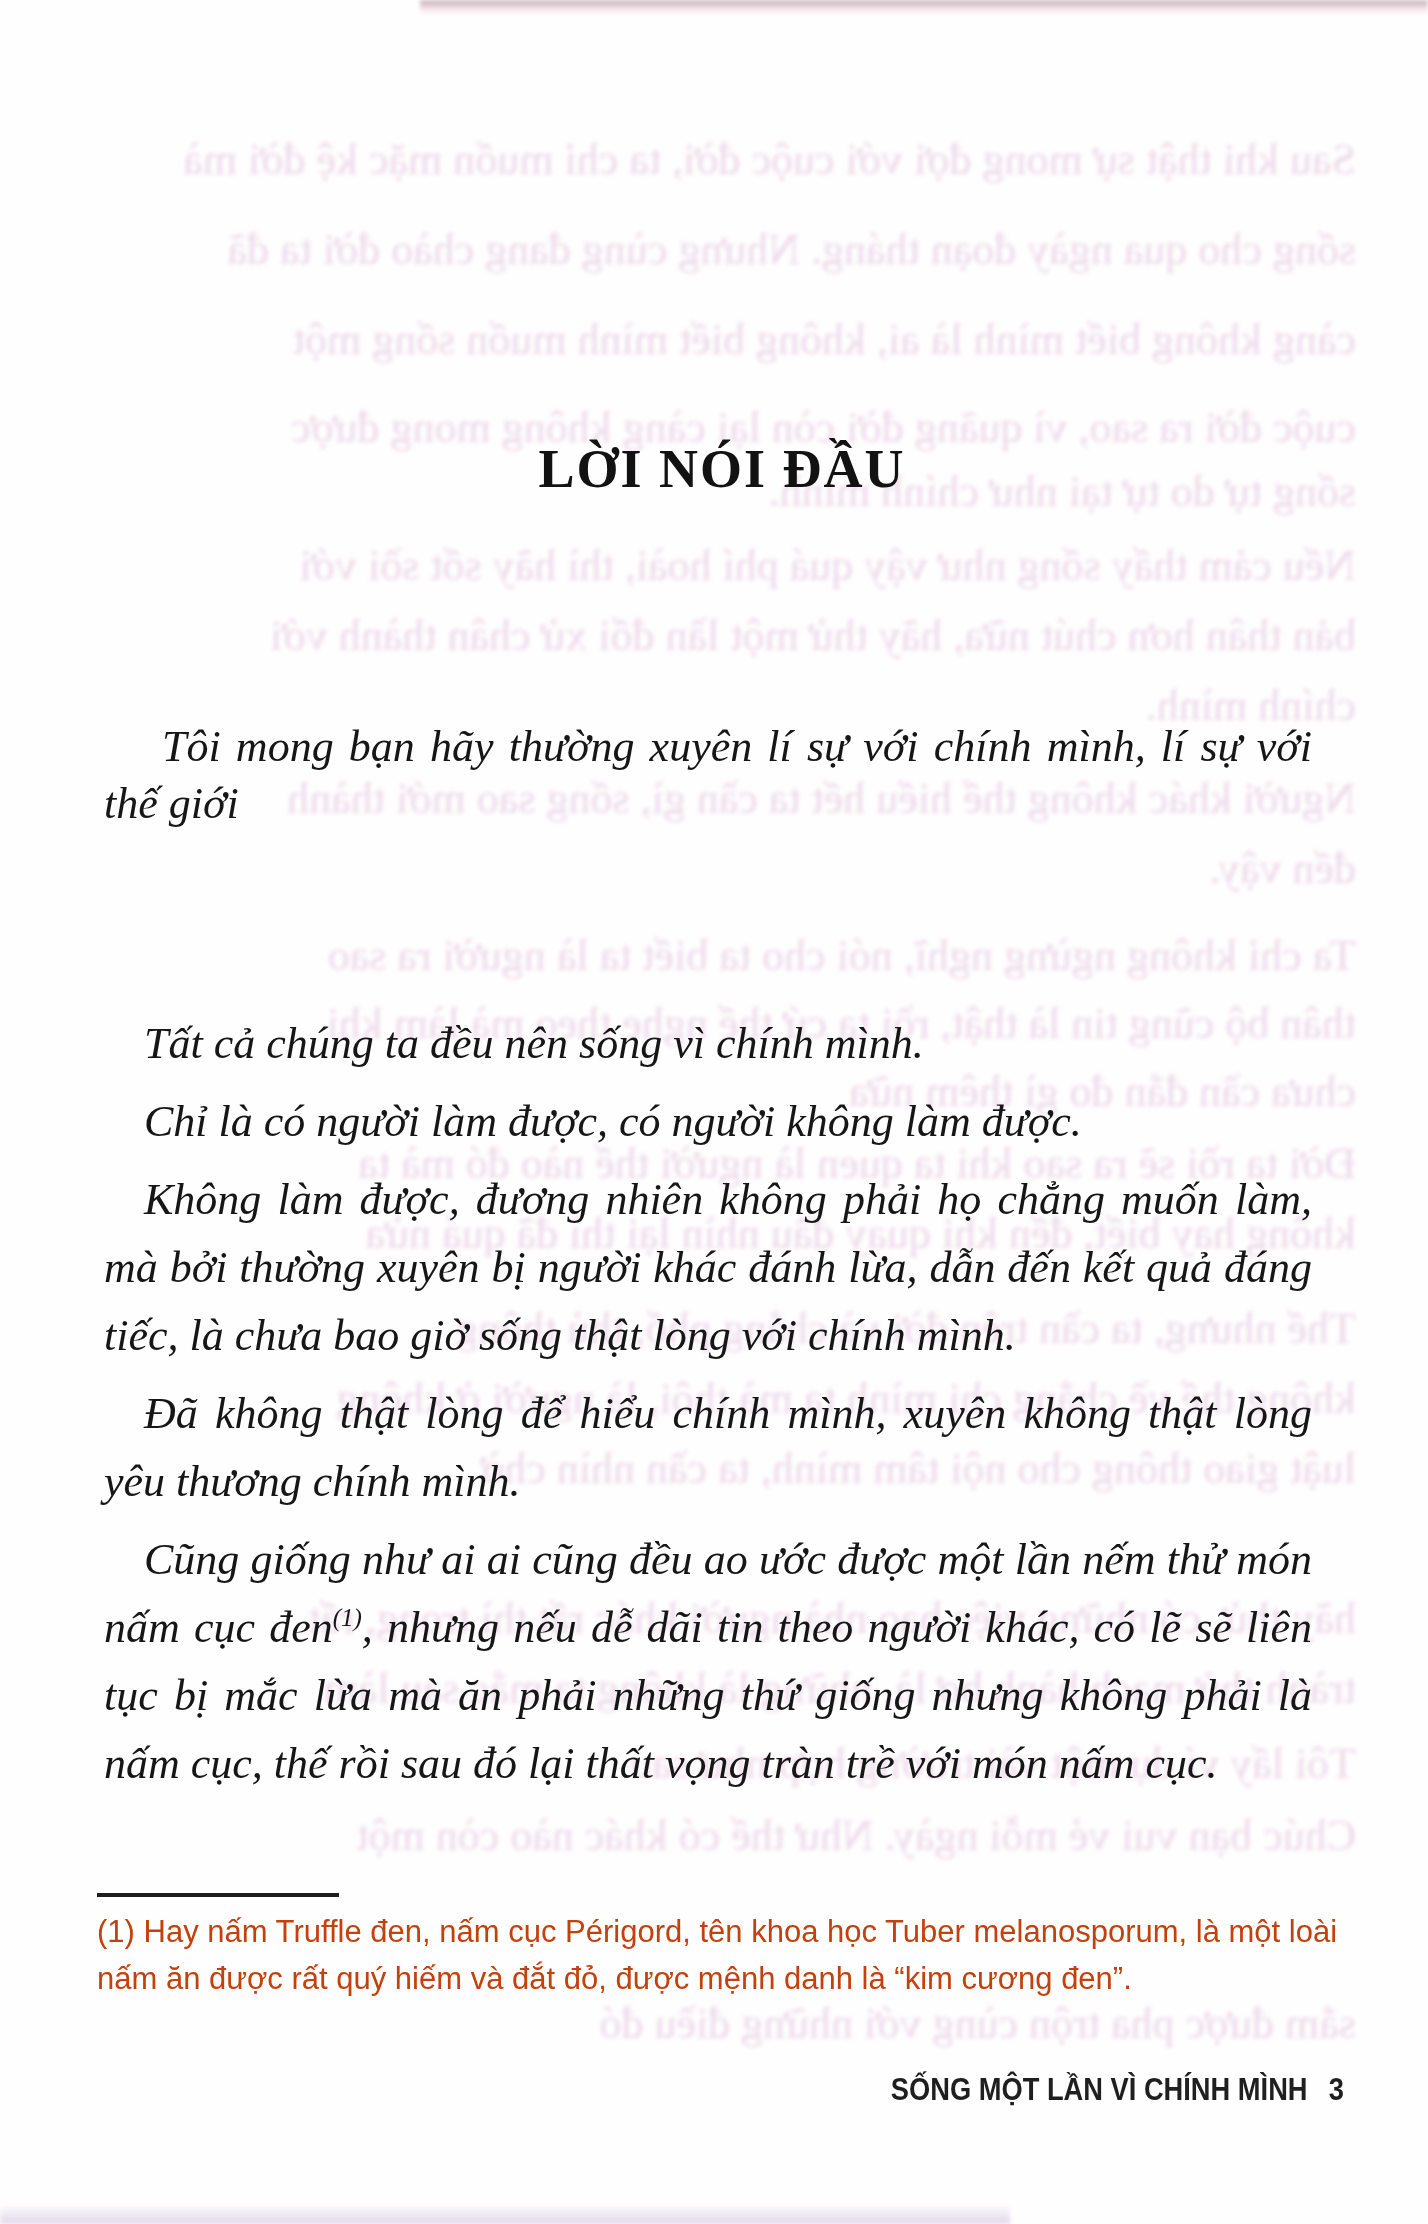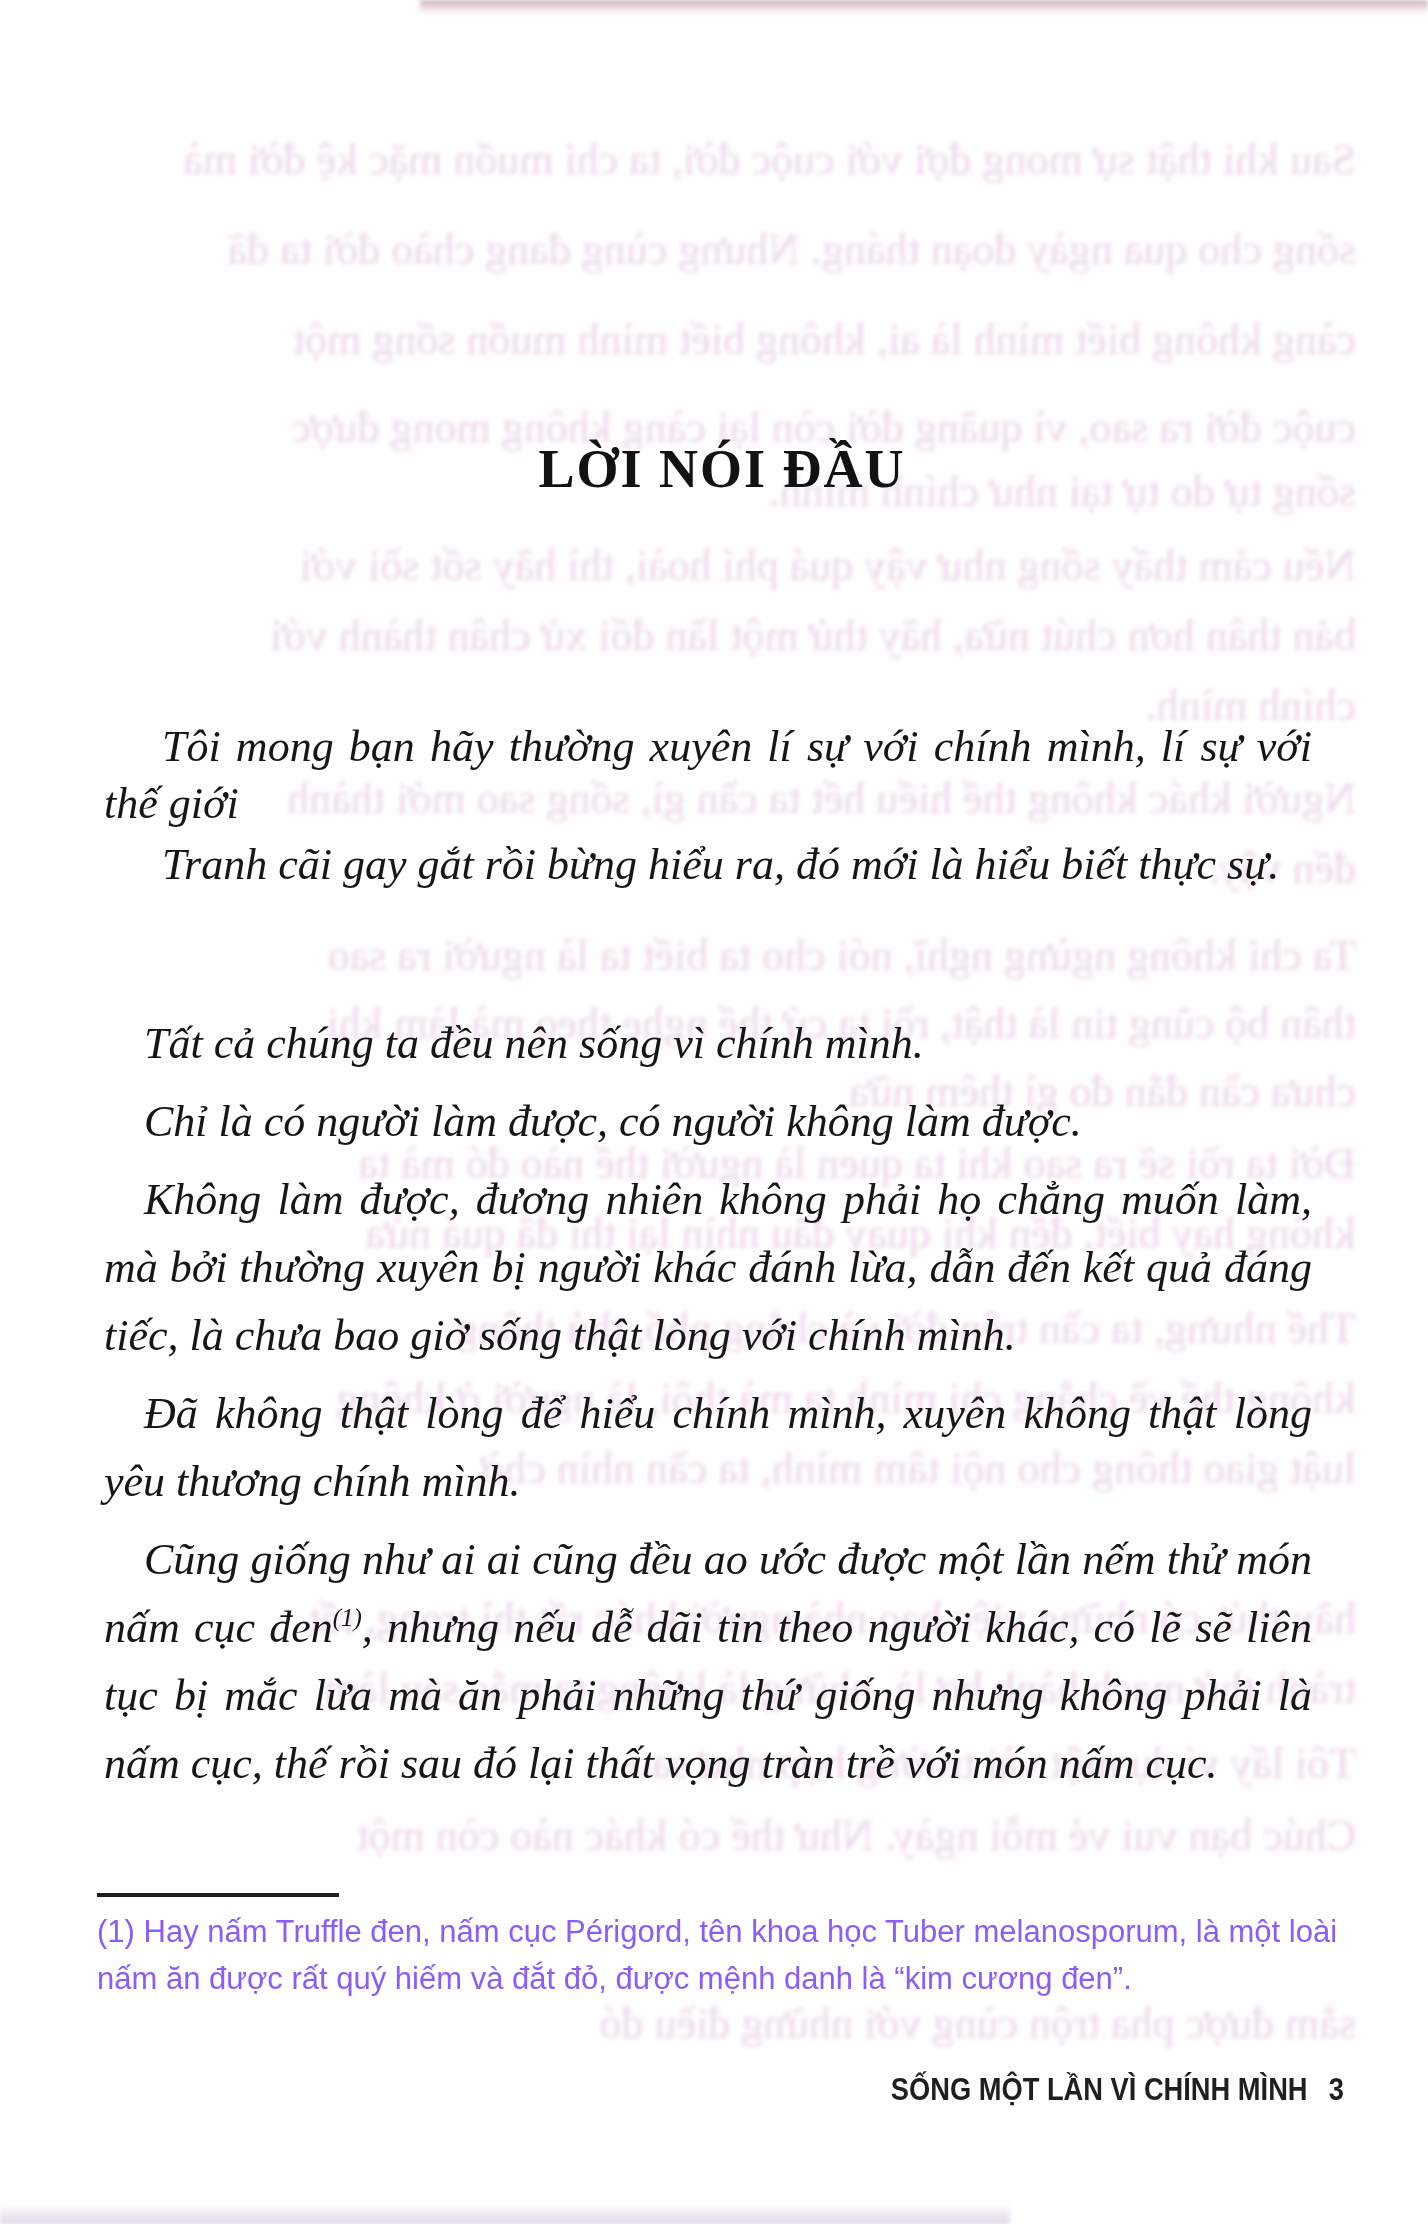--- a/index.html
+++ b/index.html
@@ -116,7 +116,6 @@
 
   <div class="quote-block">
     <p>Tôi mong bạn hãy thường xuyên lí sự với chính mình, lí sự với thế giới</p>
-    <p>Tranh cãi gay gắt rồi bừng hiểu ra, đó mới là hiểu biết thực sự.</p>
   </div>
 
   <div class="body-block">

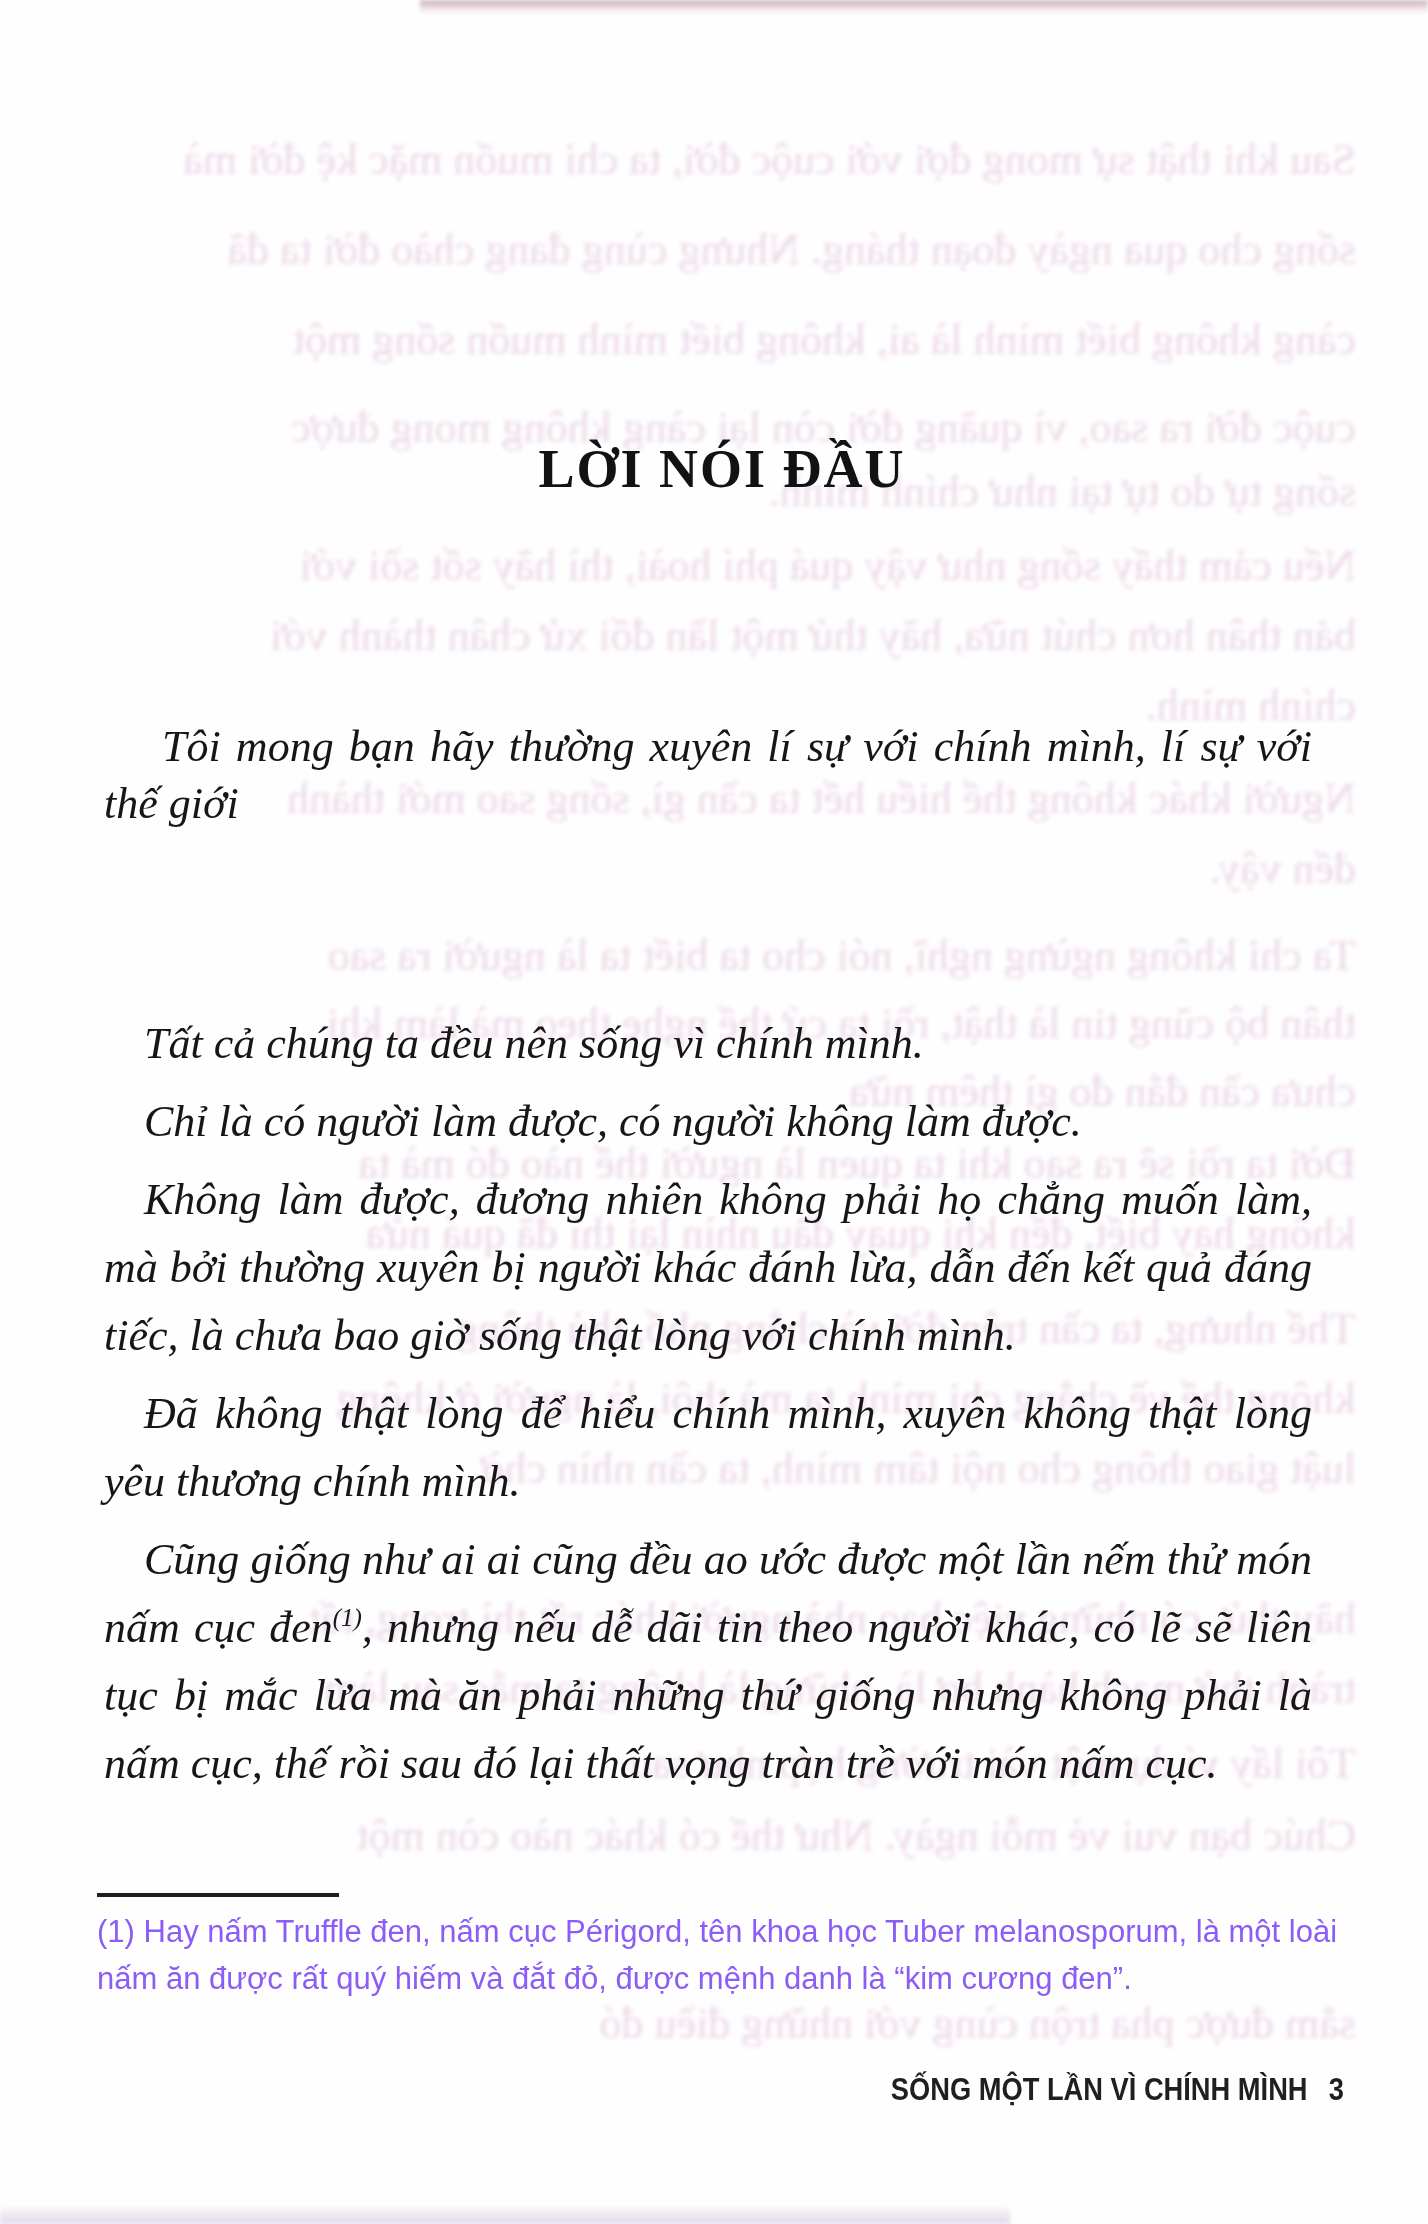--- a/index.html
+++ b/index.html
@@ -67,7 +67,7 @@
   .footnote {
     position:absolute; top:1908px; left:97px; width:1245px;
     font-family:"Liberation Sans", sans-serif;
-    font-size:31px; line-height:47px; color:#8b5cf6;
+    font-size:31px; line-height:47px; color:#c2410c;
   }
 
   .running-footer {

